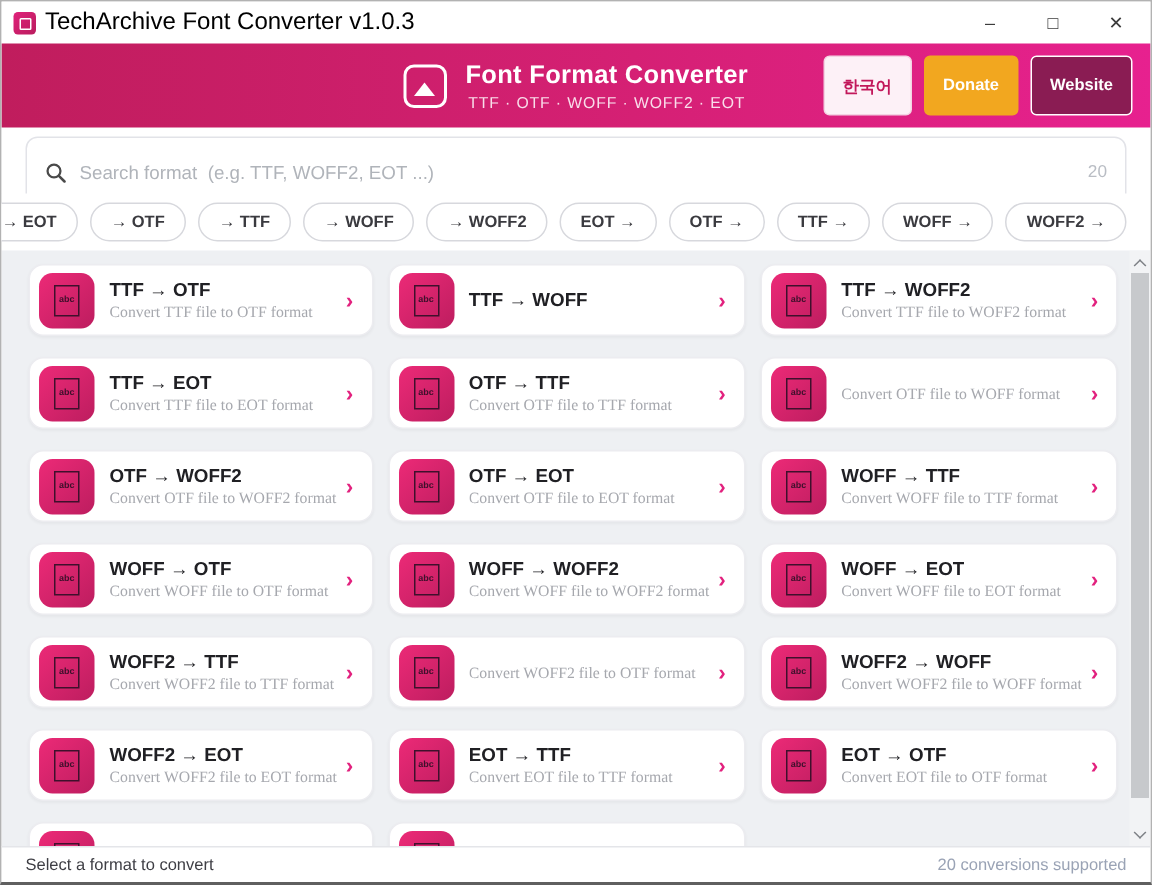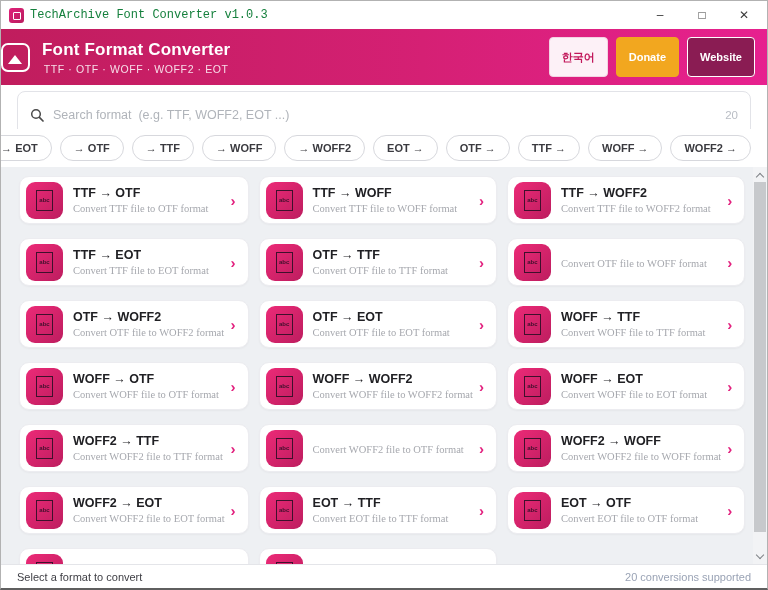--- a/index.html
+++ b/index.html
@@ -16,7 +16,7 @@
   .titlebar { height:28px; flex:0 0 28px; display:flex; align-items:center; background:#fff; padding-left:8px; }
   .app-icon { width:15px; height:15px; border-radius:3px; background:linear-gradient(135deg,#e0217a,#b91d5e); margin-right:6px; position:relative; flex:0 0 15px; }
   .app-icon::after { content:''; position:absolute; left:4px; top:4px; width:6px; height:6px; border:1.2px solid #fff; border-radius:1px; }
-  .titlebar-text { font-size:12px; color:#15803d;font-family:Liberation Mono, monospace; }
+  .titlebar-text { font-size:16px; color:#000000; }
   .titlebar-spacer { flex:1; }
   .win-ctl { width:42px; height:28px; display:flex; align-items:center; justify-content:center; color:#3c3c3c; font-size:12px; }
   .win-ctl.close { margin-right:2px; }

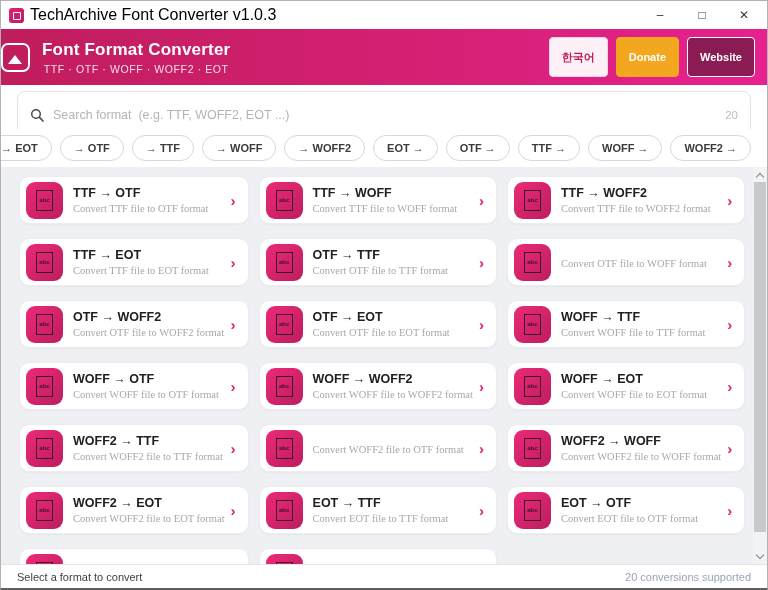--- a/index.html
+++ b/index.html
@@ -22,7 +22,7 @@
   .win-ctl.close { margin-right:2px; }
 
   
-  .header { height:56px; flex:0 0 56px; background:linear-gradient(90deg,#c01d5d 0%,#d52074 55%,#e7218f 100%); position:relative; display:flex; align-items:center; }
+  .header { height:56px; flex:0 0 56px; background:linear-gradient(90deg,#c01d5d 0%,#d52074 55%,#e7218f 100%); position:relative; display:flex; align-items:center; justify-content:center; }
   .hdr-center { display:flex; align-items:center; gap:12px; }
   .hdr-icon { width:29px; height:29px; border:2px solid #fff; border-radius:7px; position:relative; }
   .hdr-icon::after { content:''; position:absolute; left:5px; bottom:6px; border-left:7px solid transparent; border-right:7px solid transparent; border-bottom:9px solid #fff; }

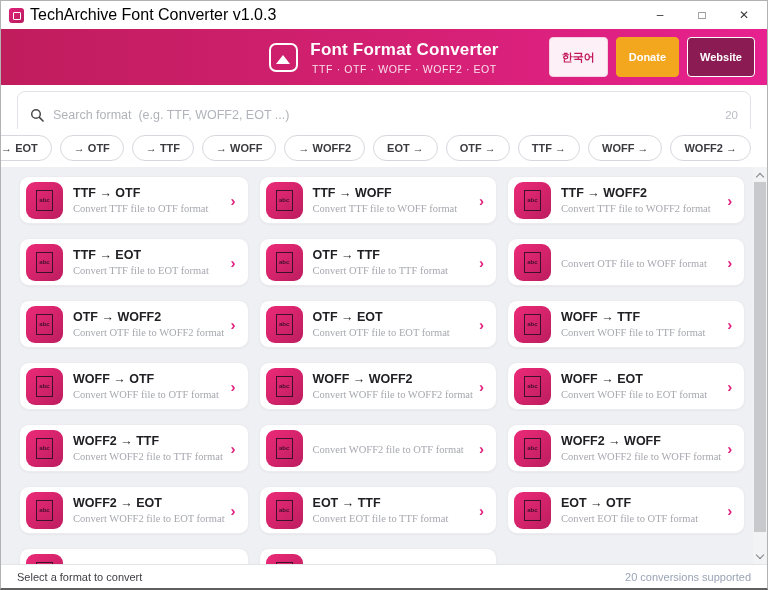--- a/index.html
+++ b/index.html
@@ -144,7 +144,6 @@
           </div>
           <div class="card-text">
             <div class="card-title">TTF → WOFF</div>
-            <div class="card-sub">Convert TTF file to WOFF format</div>
           </div>
           <div class="card-chevron">›</div>
         </div>

